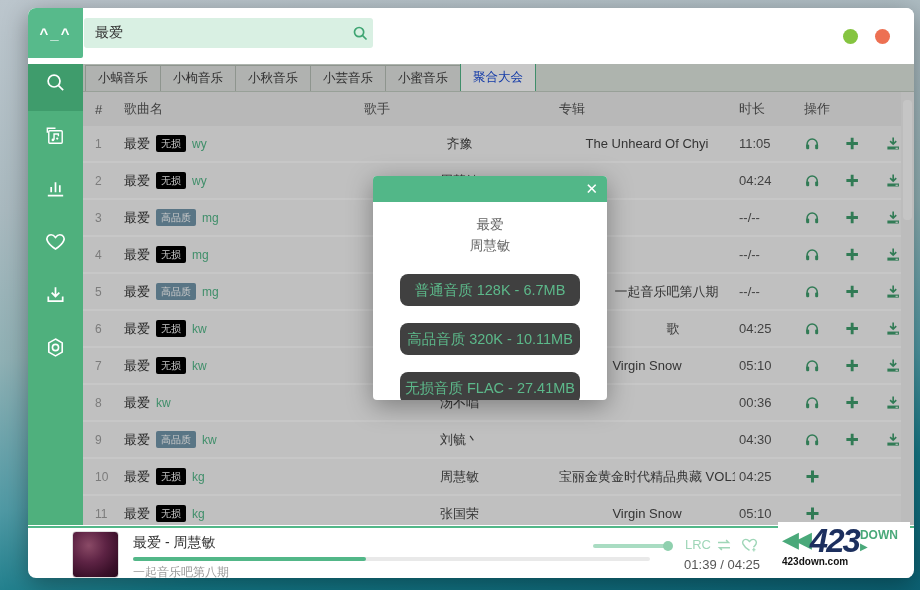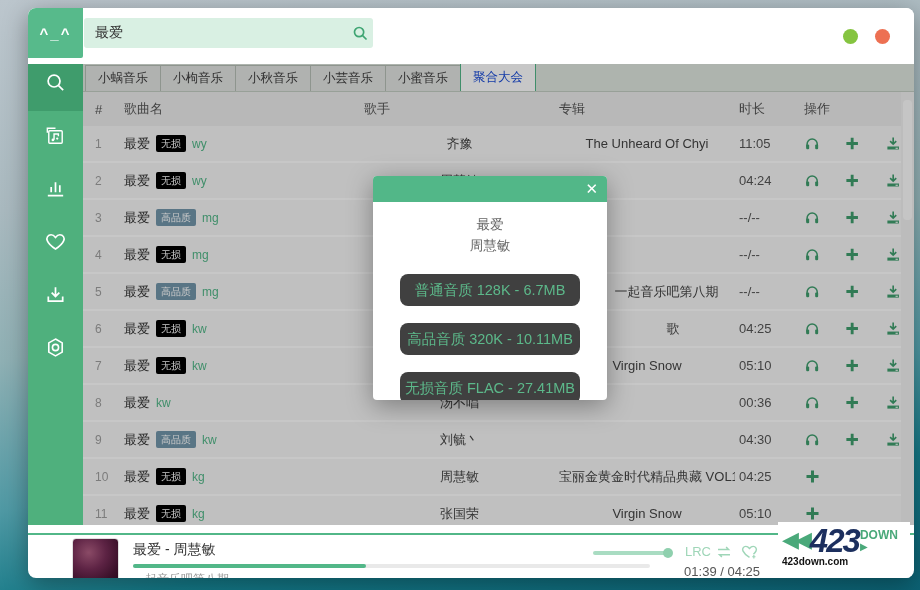--- a/index.html
+++ b/index.html
@@ -75,7 +75,7 @@
     border:none; border-radius:8px; cursor:pointer; font-family:inherit; }
 
   
-  .player { position:absolute; left:0; right:0; bottom:9px; height:36px; background:#fff;
+  .player { position:absolute; left:0; right:0; bottom:16px; height:36px; background:#fff;
     border-top:2px solid #52b788; z-index:25; }
   .album-art { position:absolute; left:44px; top:3px; width:47px; height:47px; border-radius:4px;
     background:radial-gradient(circle at 35% 30%,#8a4a66 0%,#5d2344 40%,#3a1029 75%,#2a0a1e 100%);

